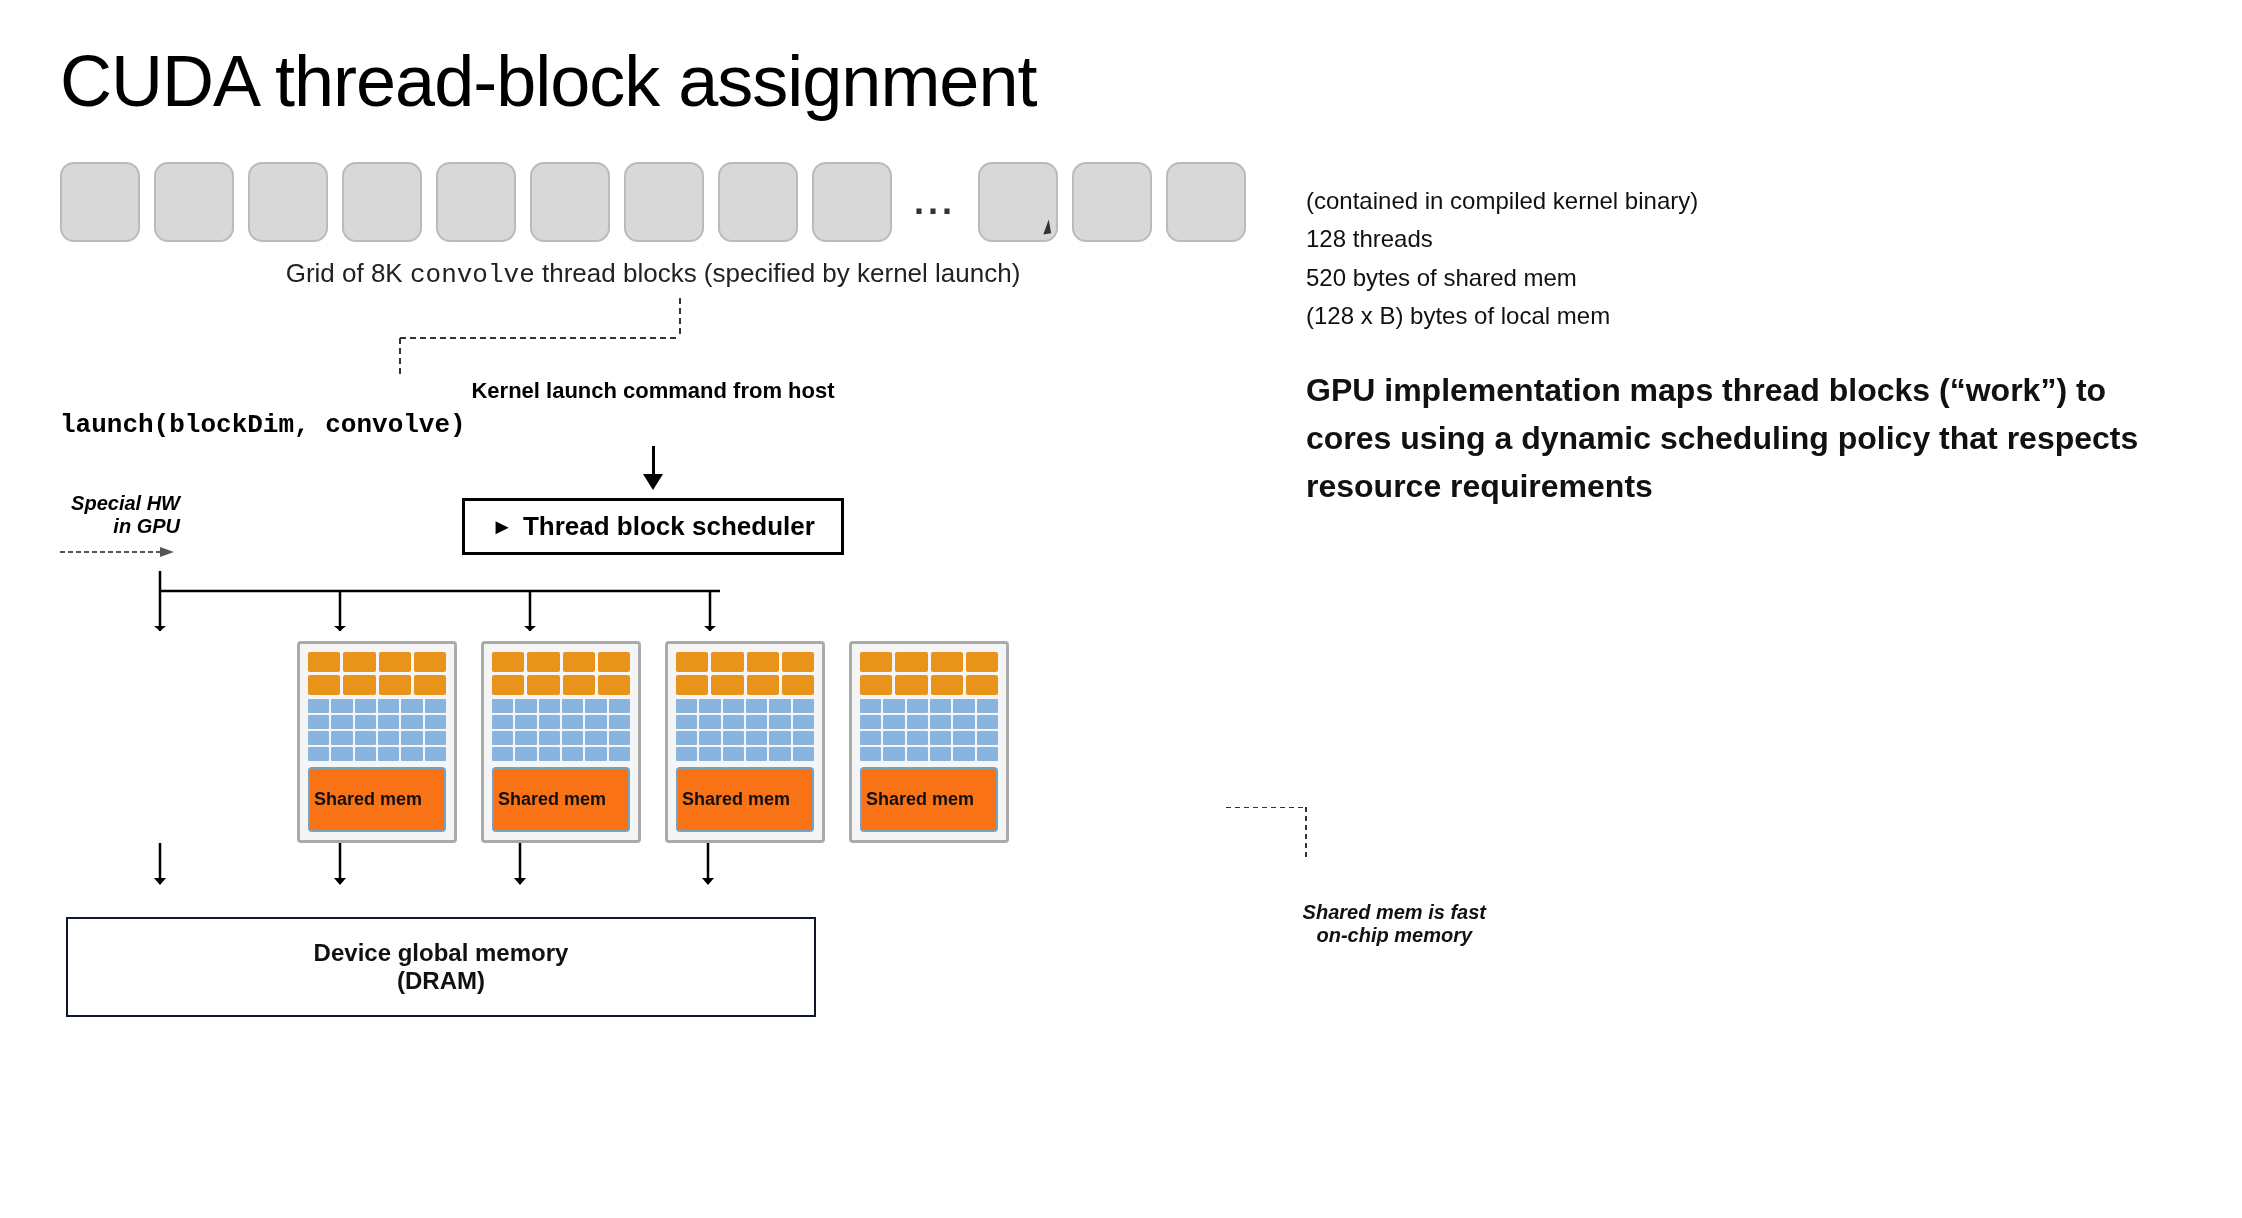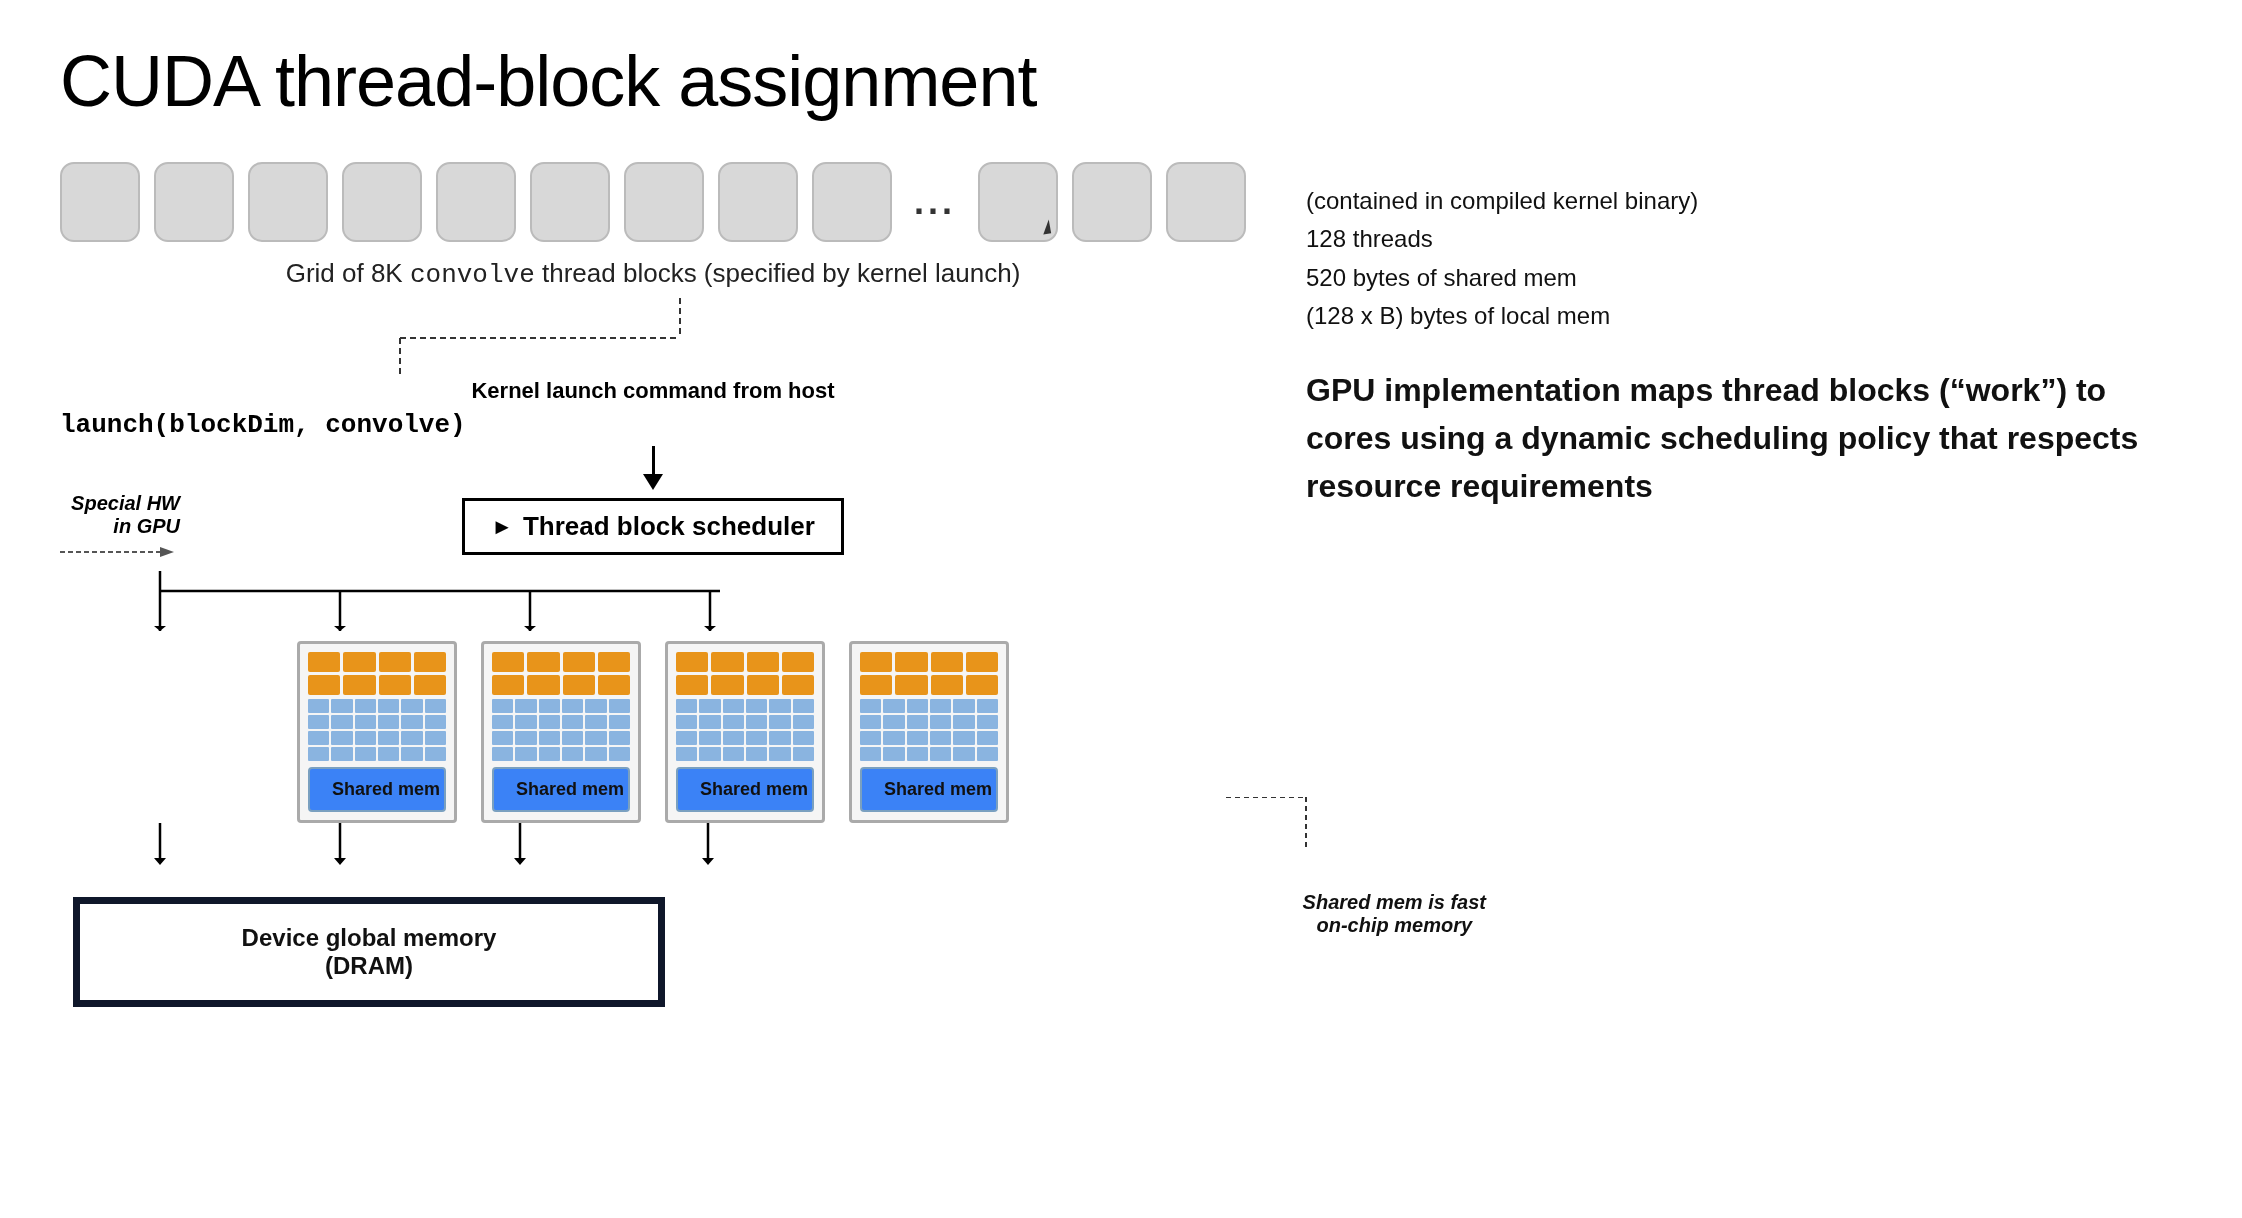--- a/index.html
+++ b/index.html
@@ -126,13 +126,13 @@
       border-radius: 1px;
     }
     .shared-mem-box {
-      background: #3b82f6;
+      background: #f97316;
       border: 2px solid #7aa0c0;
       border-radius: 4px;
-      text-align: right;
+      text-align: left;
       font-size: 18px;
       font-weight: bold;
-      padding: 10px 4px;
+      padding: 20px 4px;
       color: #111;
     }
 

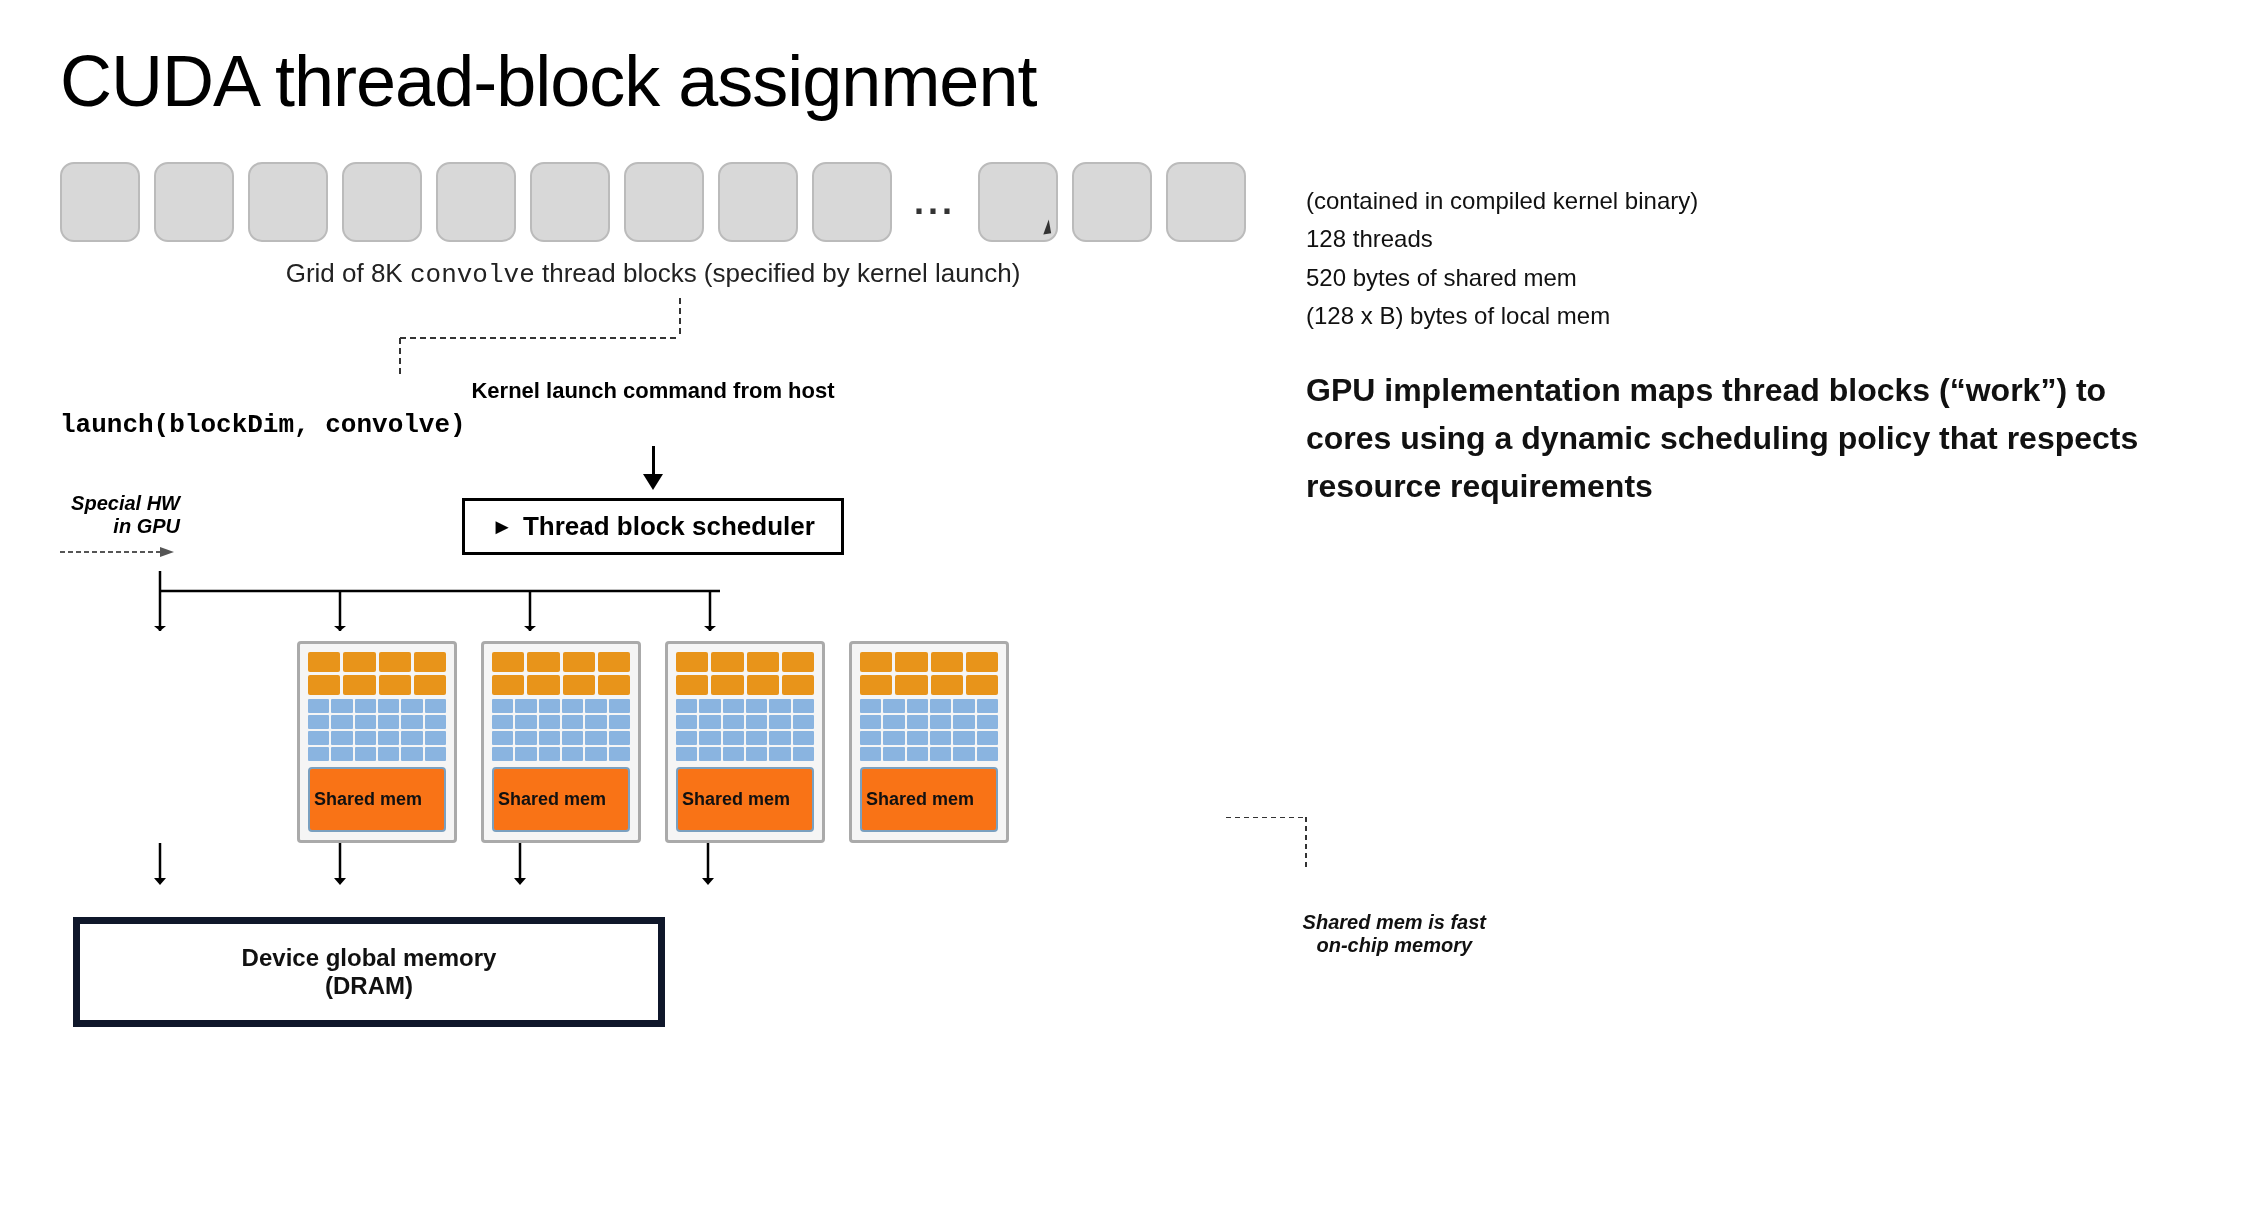--- a/index.html
+++ b/index.html
@@ -138,12 +138,12 @@
 
     
     .device-memory-box {
-      border: 7px solid #0f172a;
+      border: 2px solid #0f172a;
       padding: 20px;
       text-align: center;
       margin-top: 24px;
-      width: 592px;
-      margin-left: 13px;
+      width: 750px;
+      margin-left: 6px;
     }
     .device-memory-text {
       font-size: 24px;

